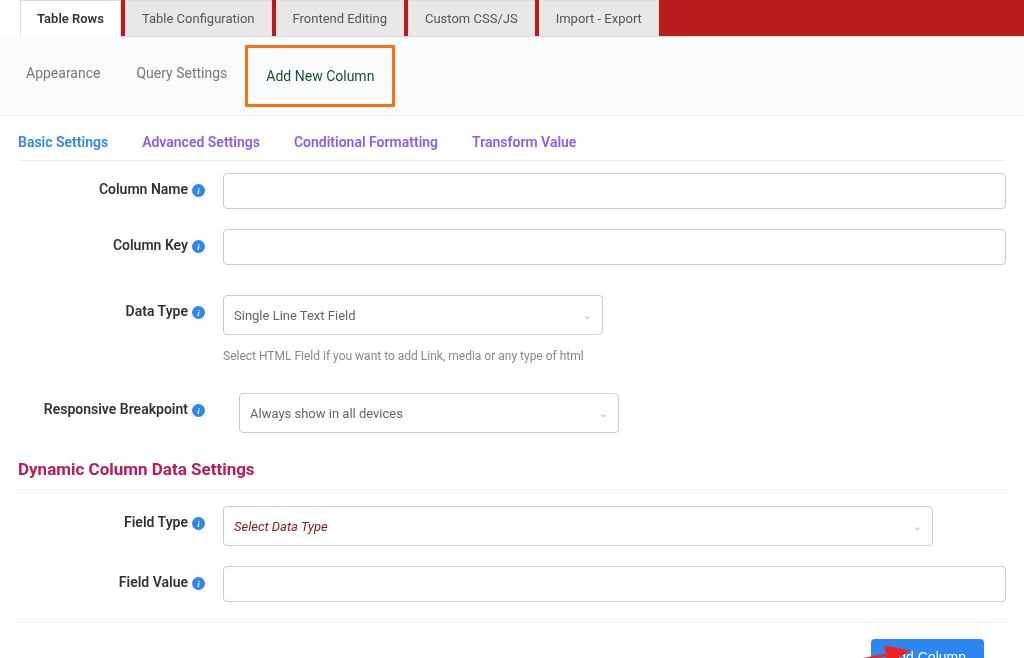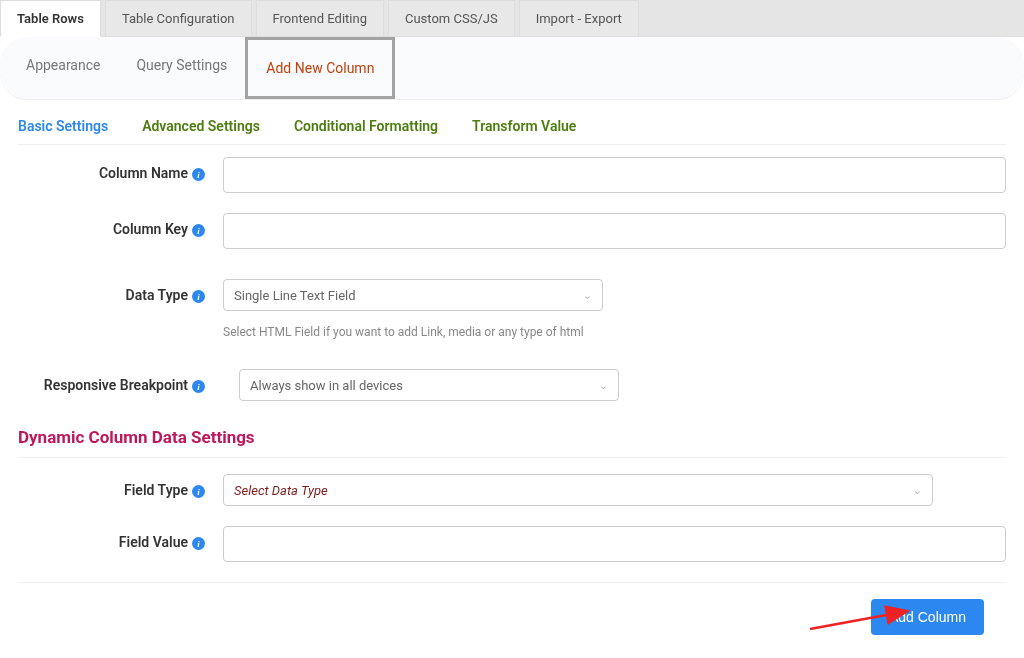--- a/index.html
+++ b/index.html
@@ -12,8 +12,9 @@
     }
     .main-tabs {
       display: flex;
-      background: #e5e5e5;
+      background: #b91c1c;
       border-bottom: 1px solid #ddd;
+      margin-left: 20px;
     }
     .main-tab {
       padding: 10px 16px;

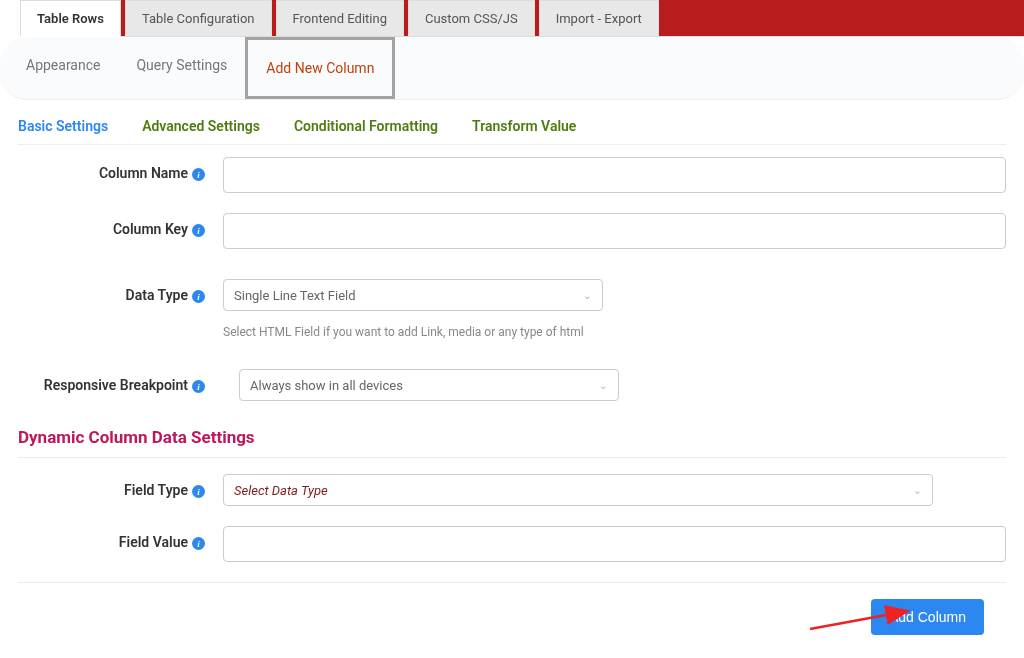--- a/index.html
+++ b/index.html
@@ -37,8 +37,7 @@
       display: flex;
       background: #fafbfc;
       border-bottom: 1px solid #eee;
-      padding: 0 8px;
-      border-radius: 27px;
+      padding: 8px 8px;
     }
     .sub-tab {
       padding: 20px 18px;

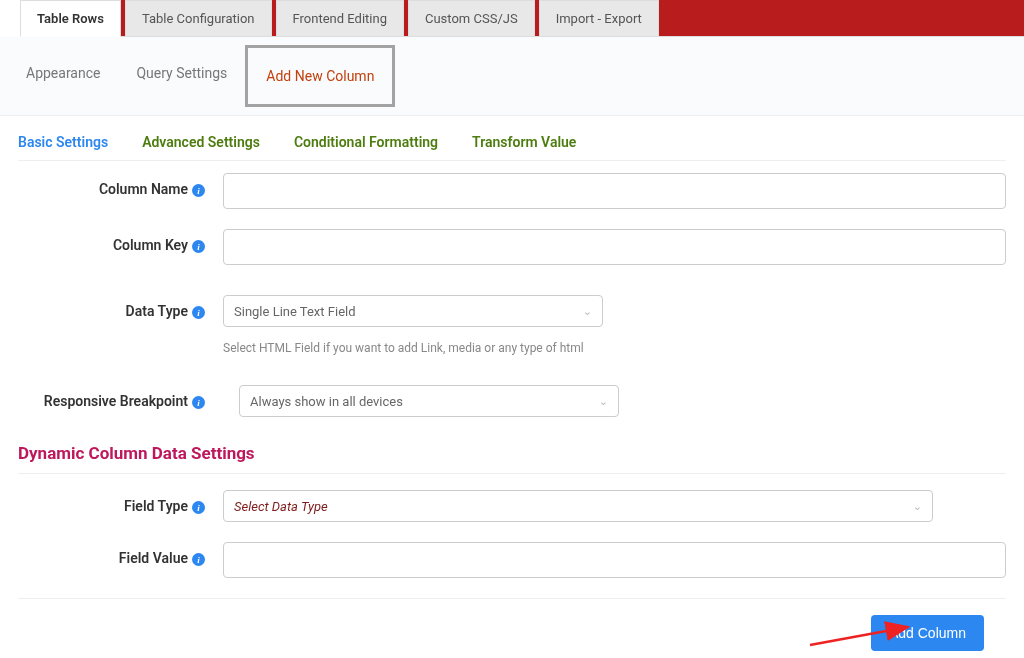--- a/index.html
+++ b/index.html
@@ -46,8 +46,8 @@
       font-size: 14px;
     }
     .sub-tab.highlighted {
-      color: #c2410c;
-      border: 3px solid #a3a3a3;
+      color: #14532d;
+      border: 3px solid #f97316;
     }
     .content {
       padding: 18px;

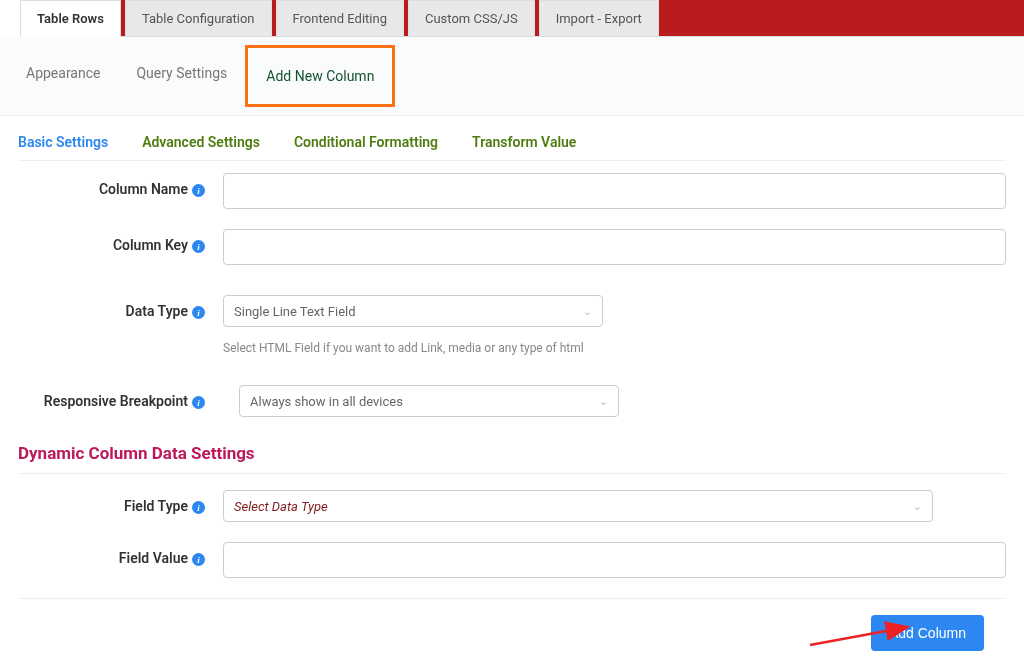--- a/index.html
+++ b/index.html
@@ -62,7 +62,7 @@
     .setting-tab {
       font-weight: 600;
       cursor: pointer;
-      color: #4d7c0f;
+      color: #8b5cf6;
       font-size: 14px;
     }
     .setting-tab.active {

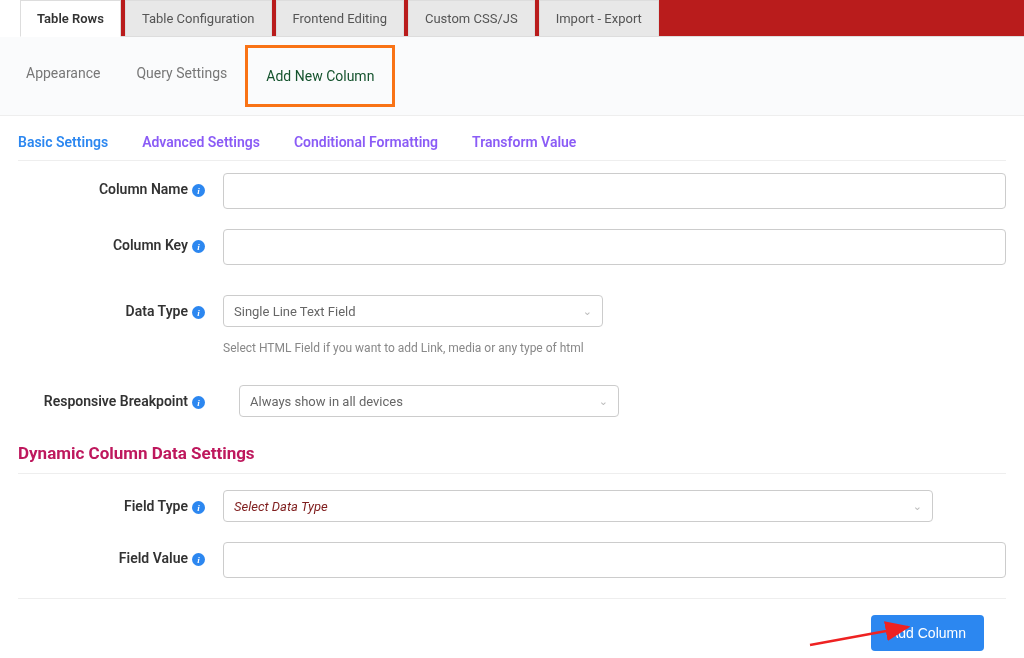--- a/index.html
+++ b/index.html
@@ -114,7 +114,7 @@
     }
     .select-input {
       width: 380px;
-      height: 32px;
+      height: 40px;
       border: 1px solid #ccc;
       border-radius: 4px;
       padding: 6px 10px;

